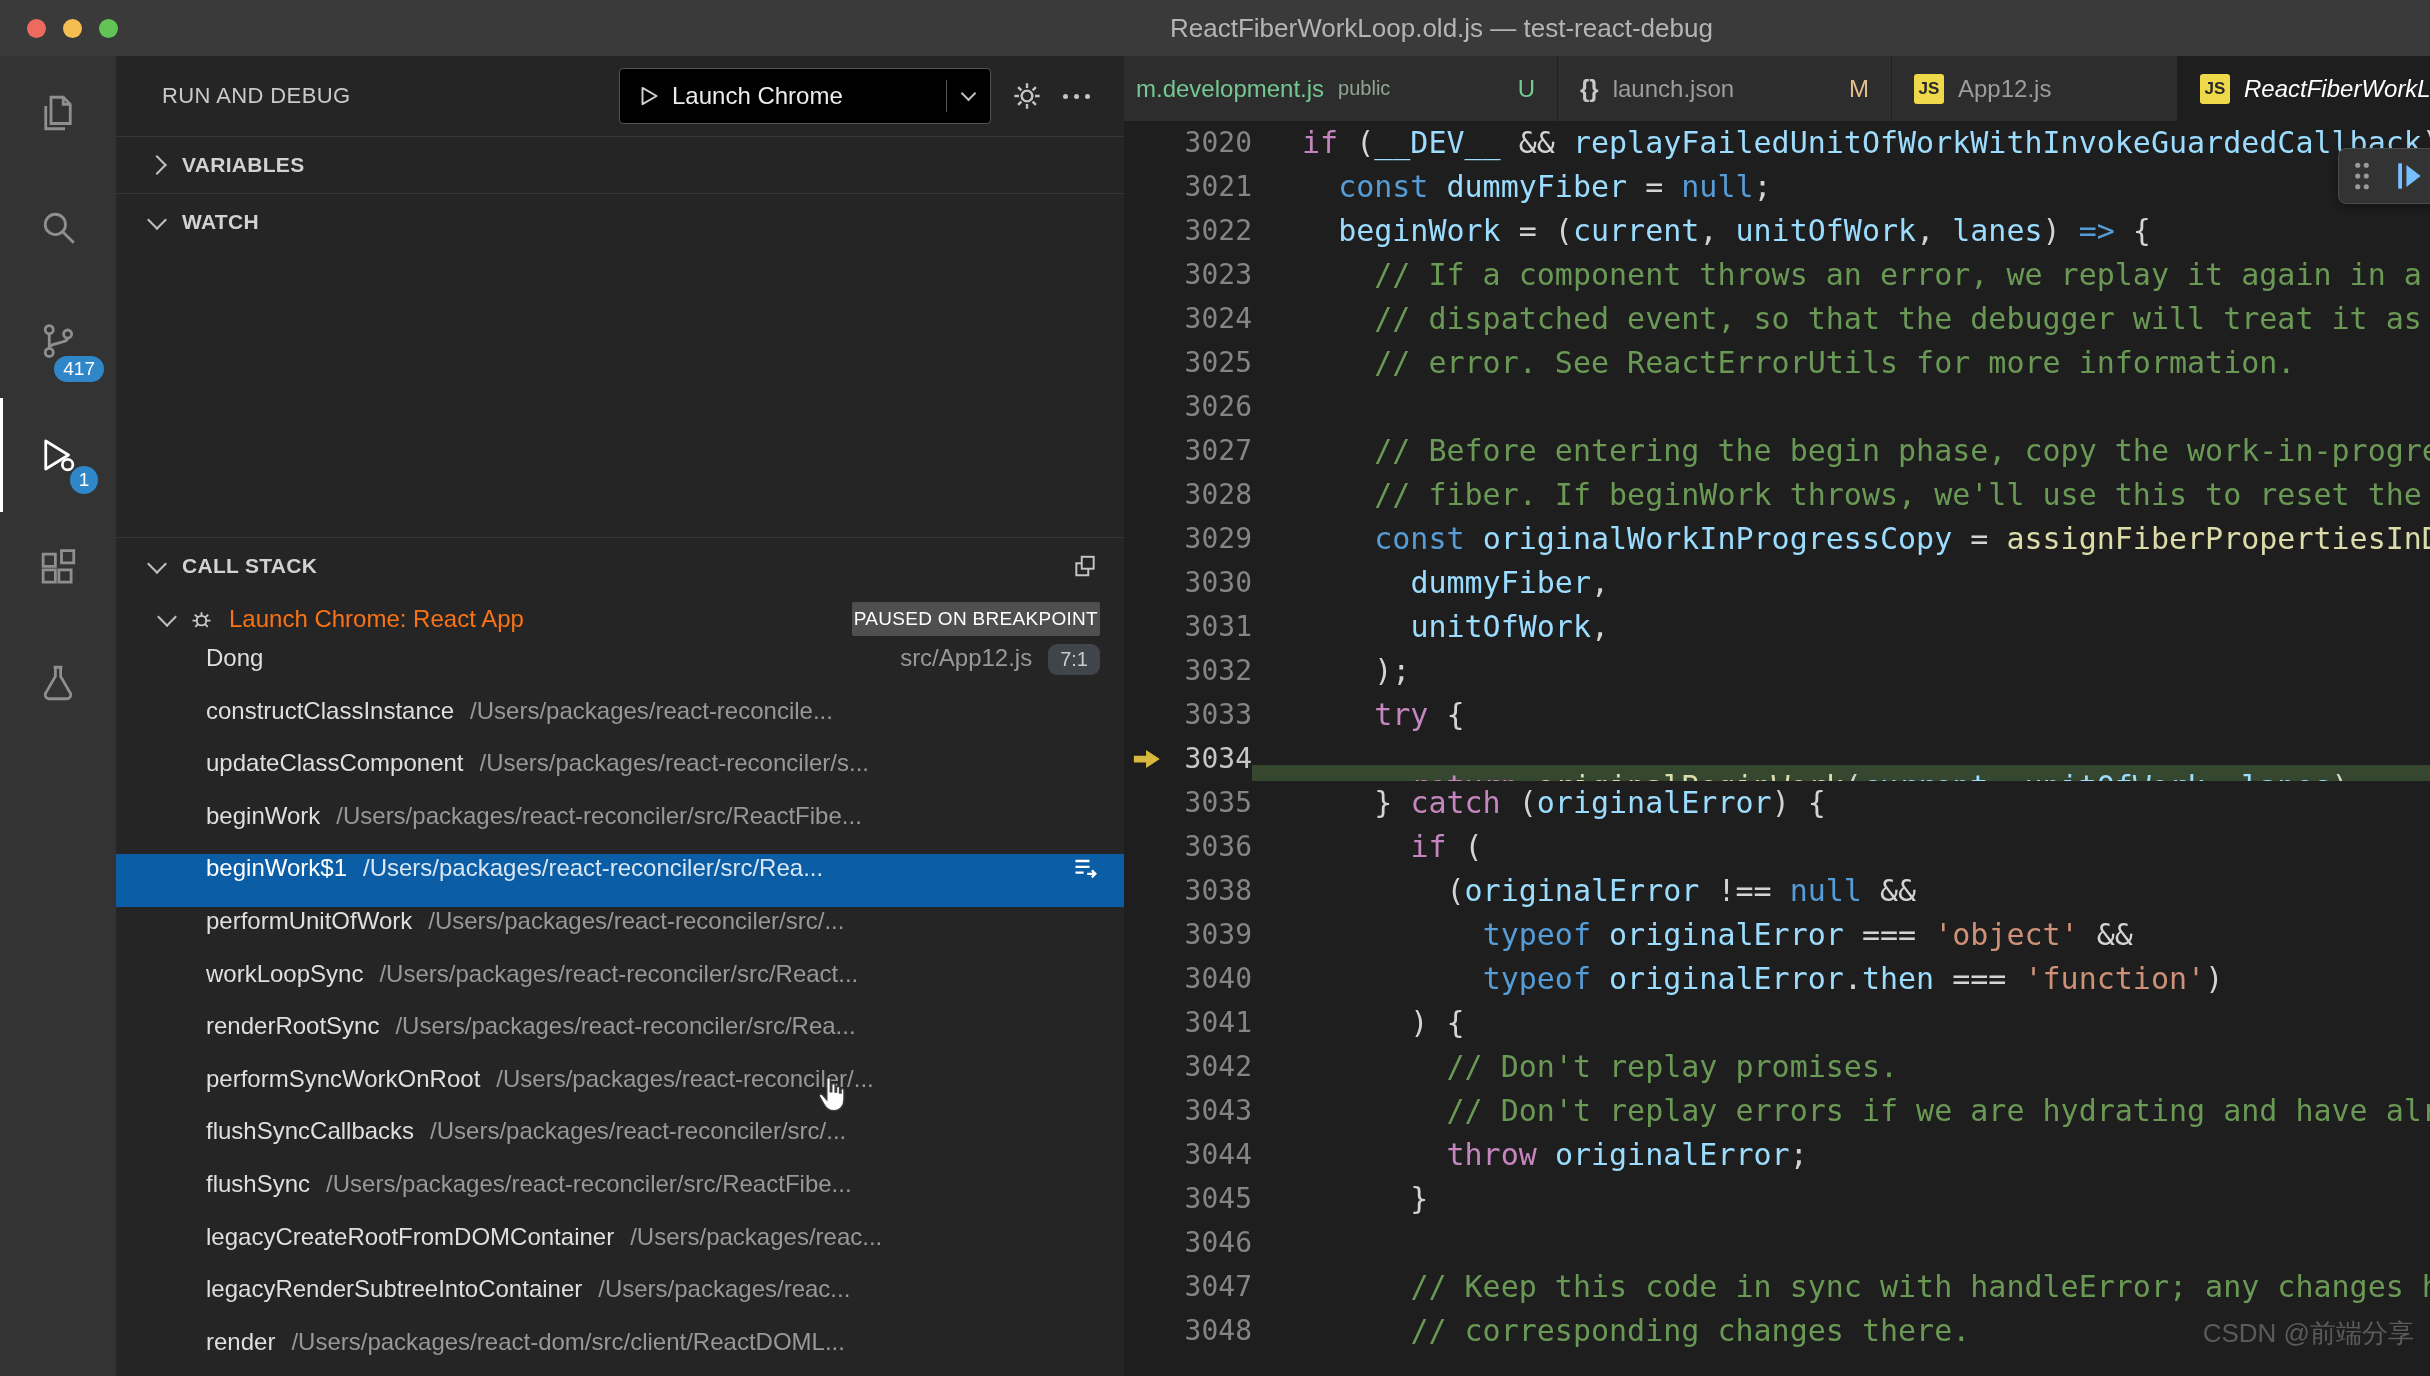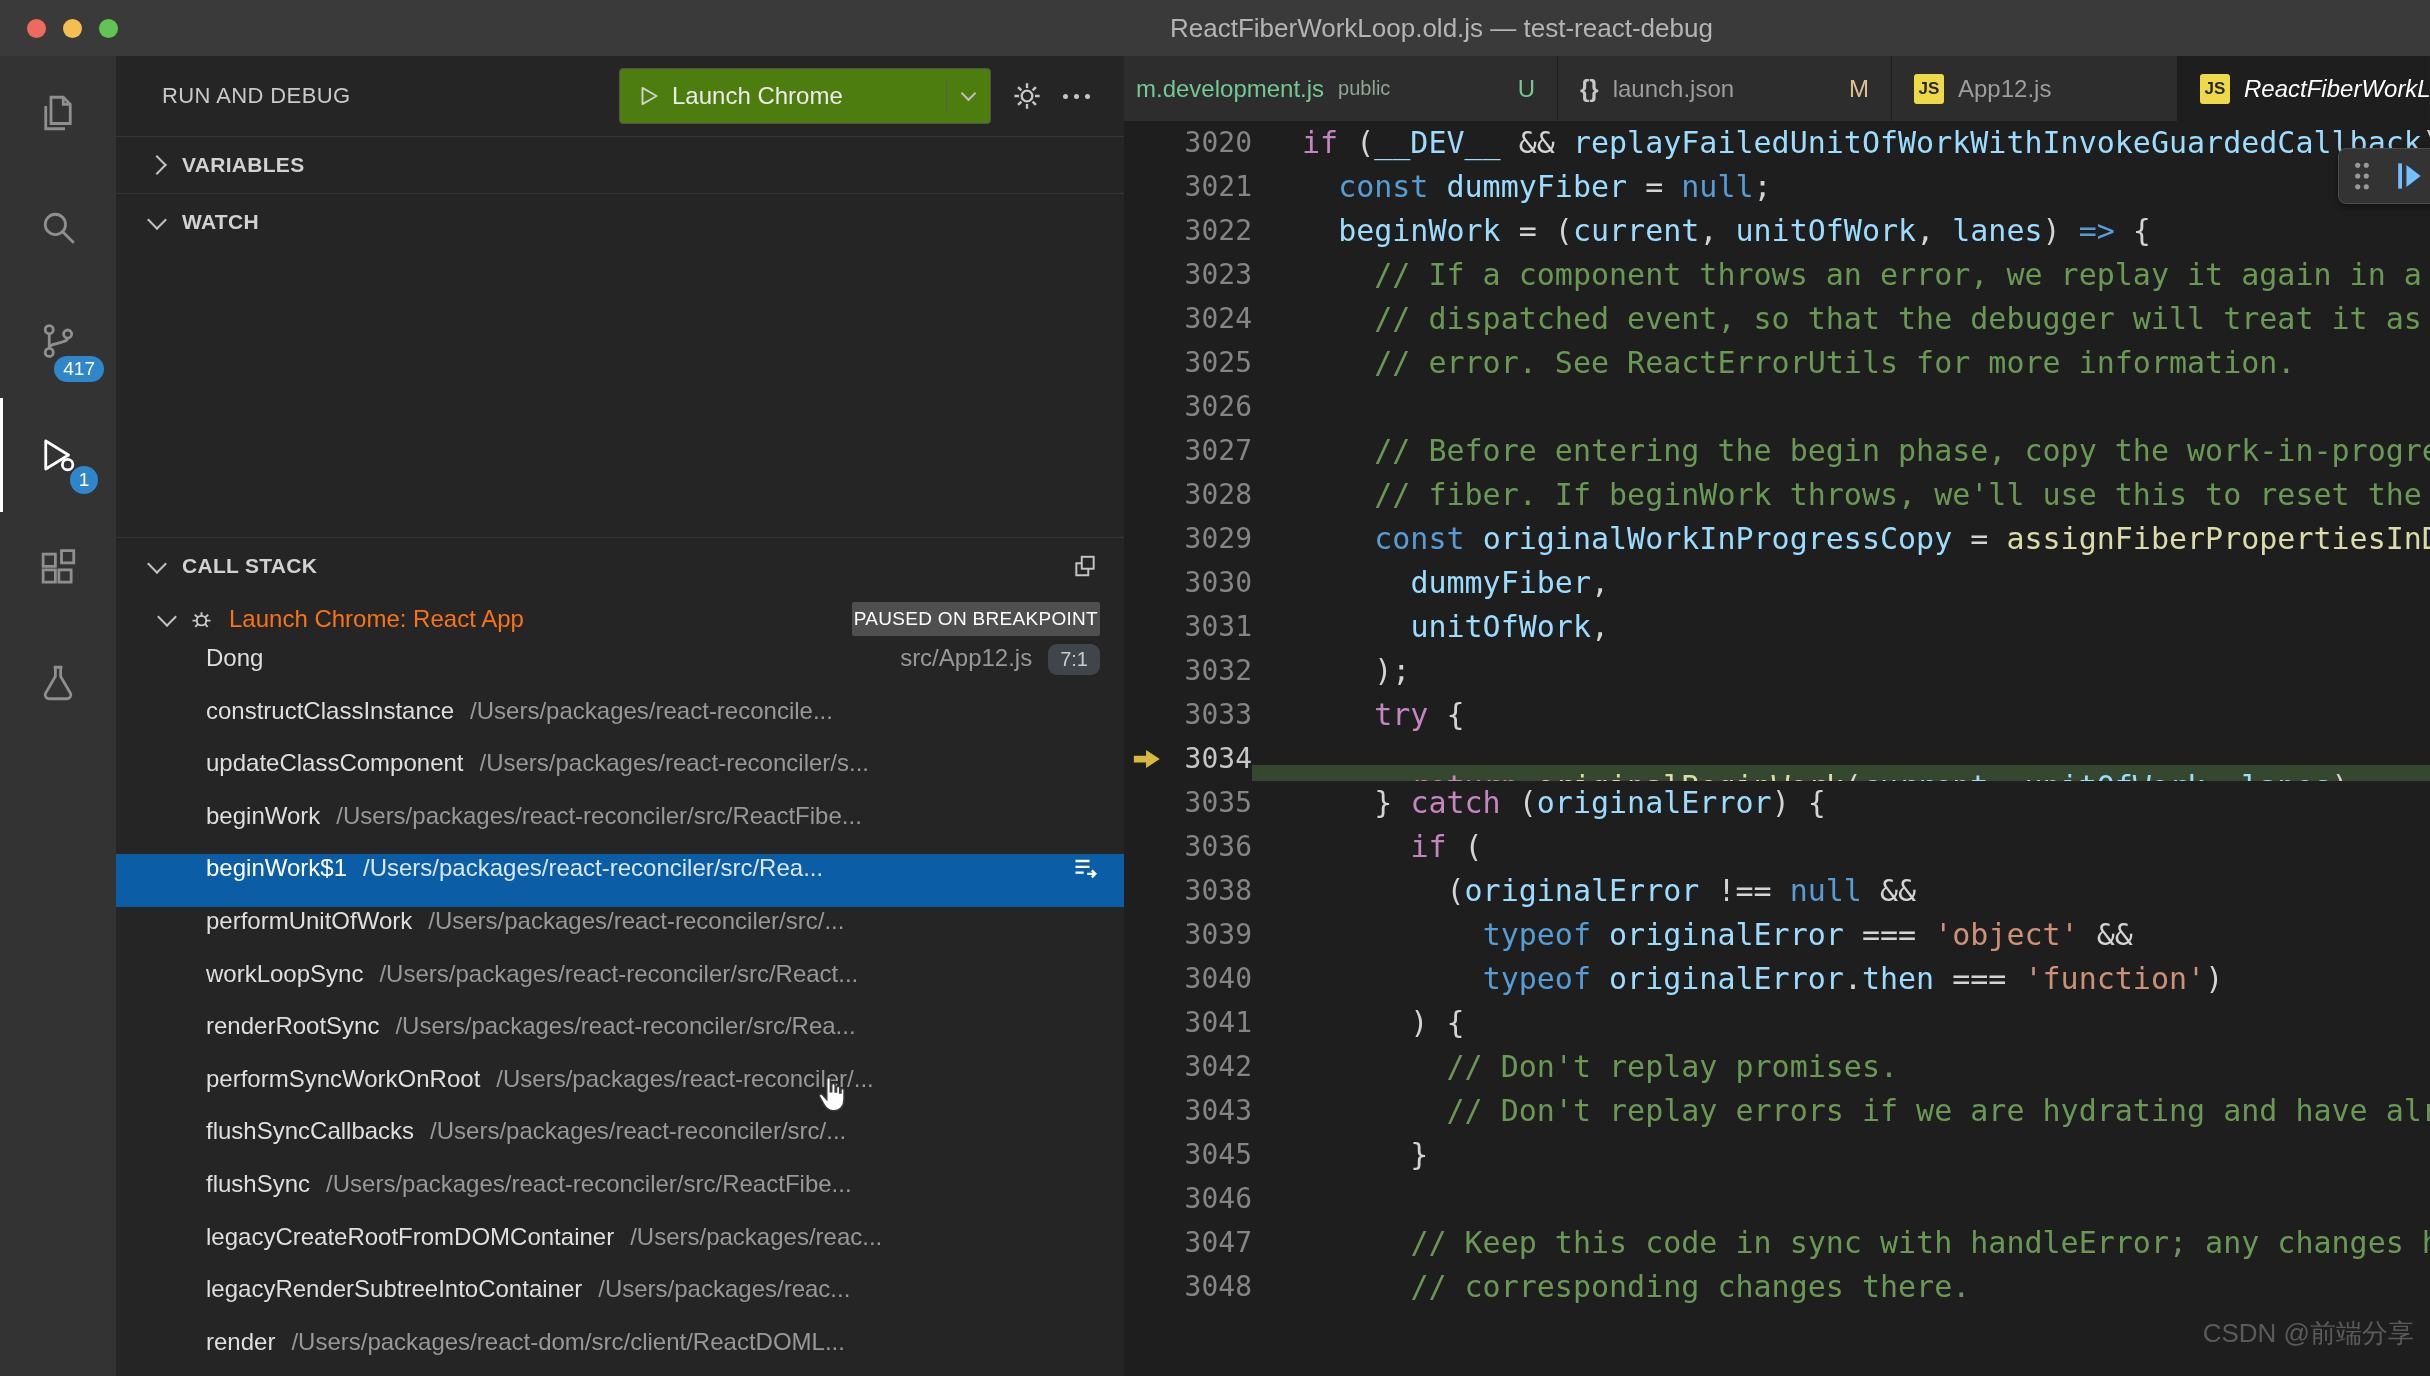--- a/index.html
+++ b/index.html
@@ -26,7 +26,7 @@
   .sidebar{width:1008px;flex-shrink:0;background:#252526;display:flex;flex-direction:column;color:#cccccc;overflow:hidden;}
   .sbheader{height:80px;display:flex;align-items:center;padding:0 34px 0 46px;flex-shrink:0;}
   .sbtitle{font-size:22px;color:#c9c9c9;letter-spacing:.4px;white-space:nowrap;}
-  .launchsel{margin-left:auto;width:372px;height:56px;background:#4d7c0f;border:1px solid #515151;border-radius:4px;
+  .launchsel{margin-left:auto;width:372px;height:56px;background:#000000;border:1px solid #515151;border-radius:4px;
     display:flex;align-items:center;padding:0 16px;box-sizing:border-box;}
   .lslabel{font-size:24px;color:#ececec;margin-left:10px;white-space:nowrap;}
   .lsdiv{width:1px;height:32px;background:#5a5a5a;margin-left:auto;margin-right:16px;}

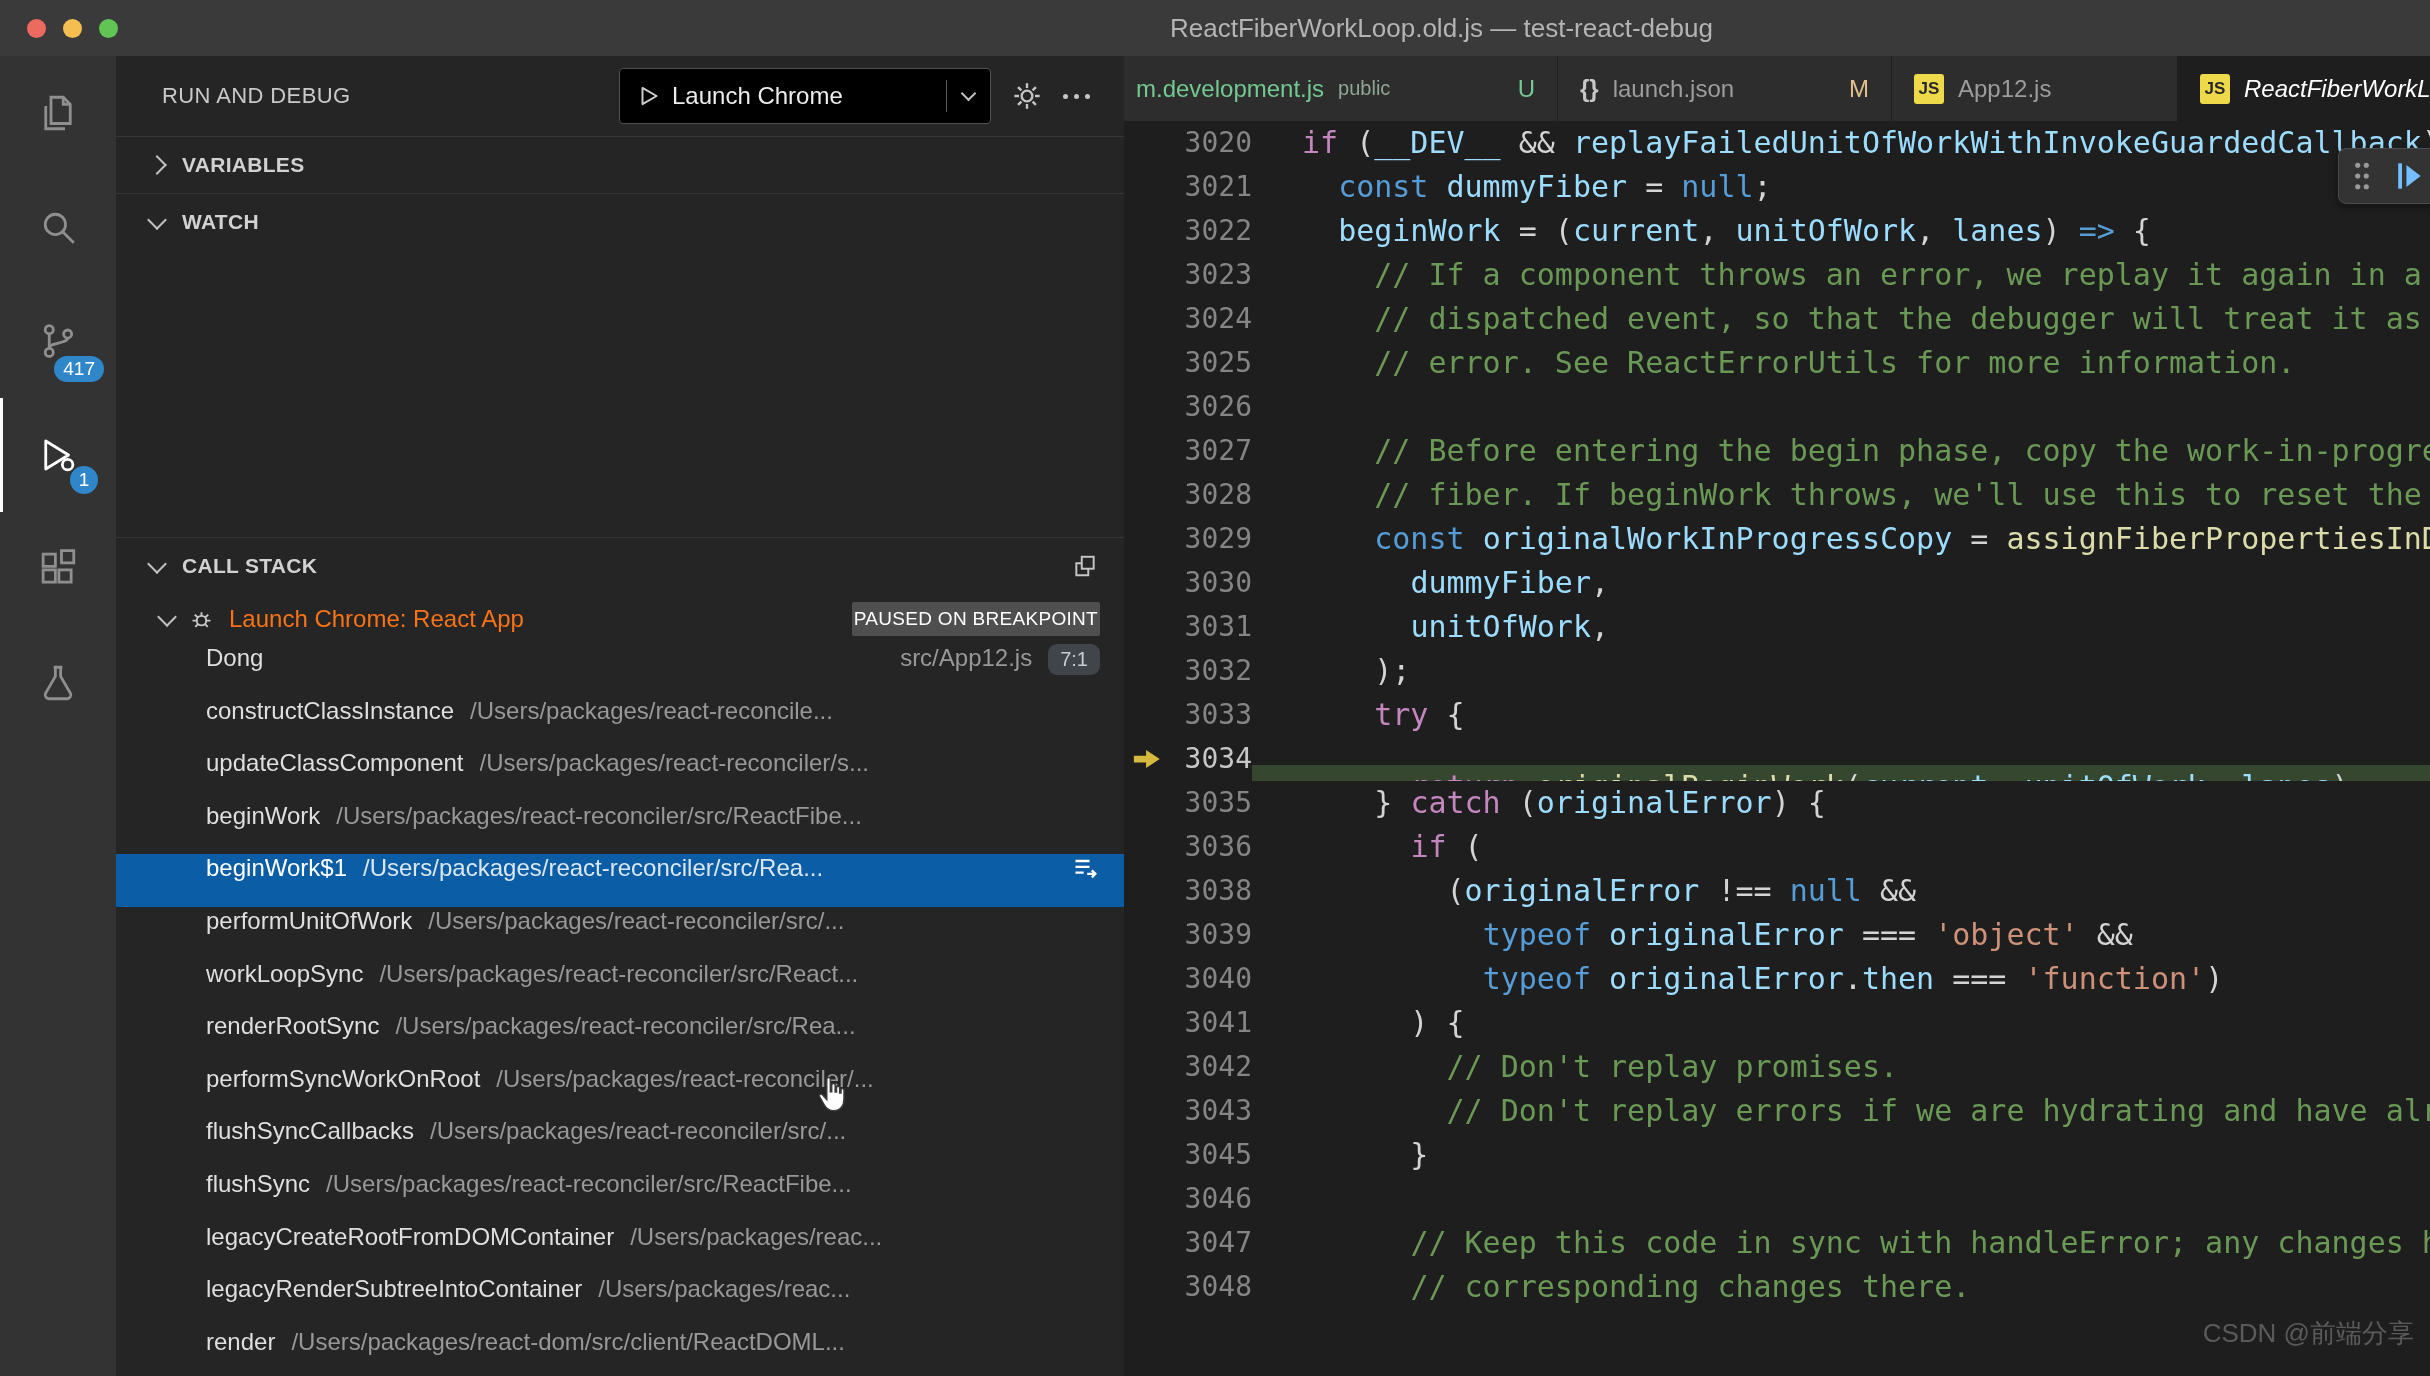--- a/index.html
+++ b/index.html
@@ -426,6 +426,11 @@
           </div>
           <div class="cl">
             <span class="lg"></span>
+            <span class="ln">3044</span>
+            <span class="lc"><span class="tk-p">        </span><span class="tk-k1">throw</span><span class="tk-p"> </span><span class="tk-v">originalError</span><span class="tk-p">;</span></span>
+          </div>
+          <div class="cl">
+            <span class="lg"></span>
             <span class="ln">3045</span>
             <span class="lc"><span class="tk-p">      }</span></span>
           </div>

